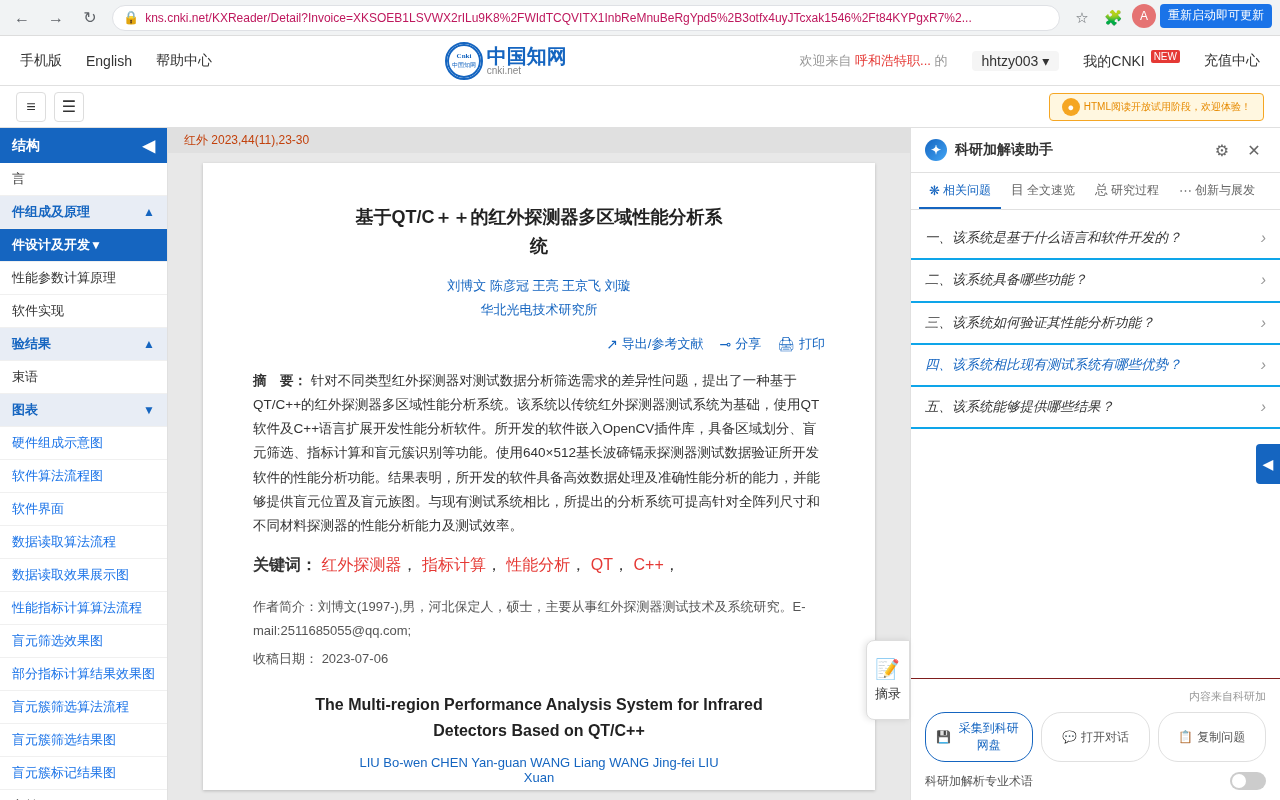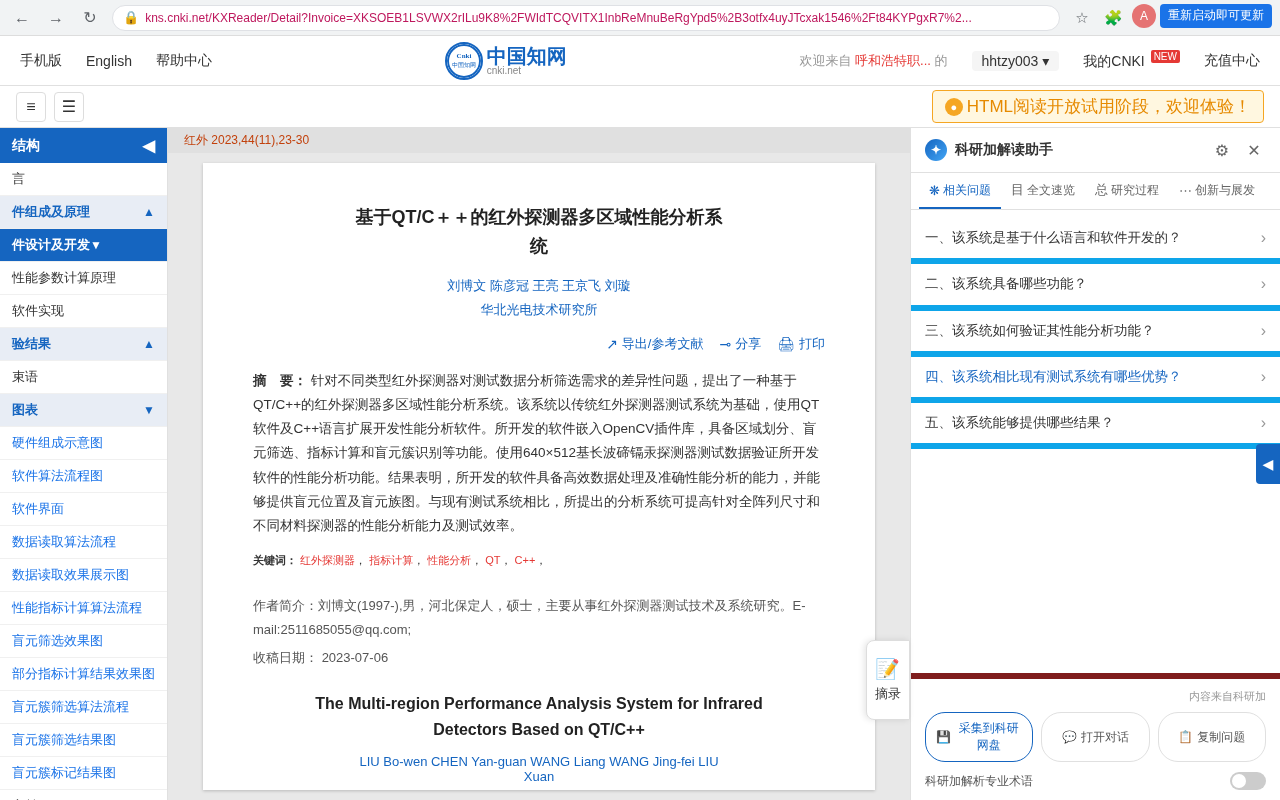--- a/index.html
+++ b/index.html
@@ -454,7 +454,7 @@
   <div class="toolbar-spacer"></div>
   <div class="html-notice">
     <span class="orange-circle">●</span>
-    <span style="font-size:17px;color:#e68a00;">HTML阅读开放试用阶段，欢迎体验！</span>
+    <span style="font-size:10px;color:#e68a00;">HTML阅读开放试用阶段，欢迎体验！</span>
   </div>
 </div>
 

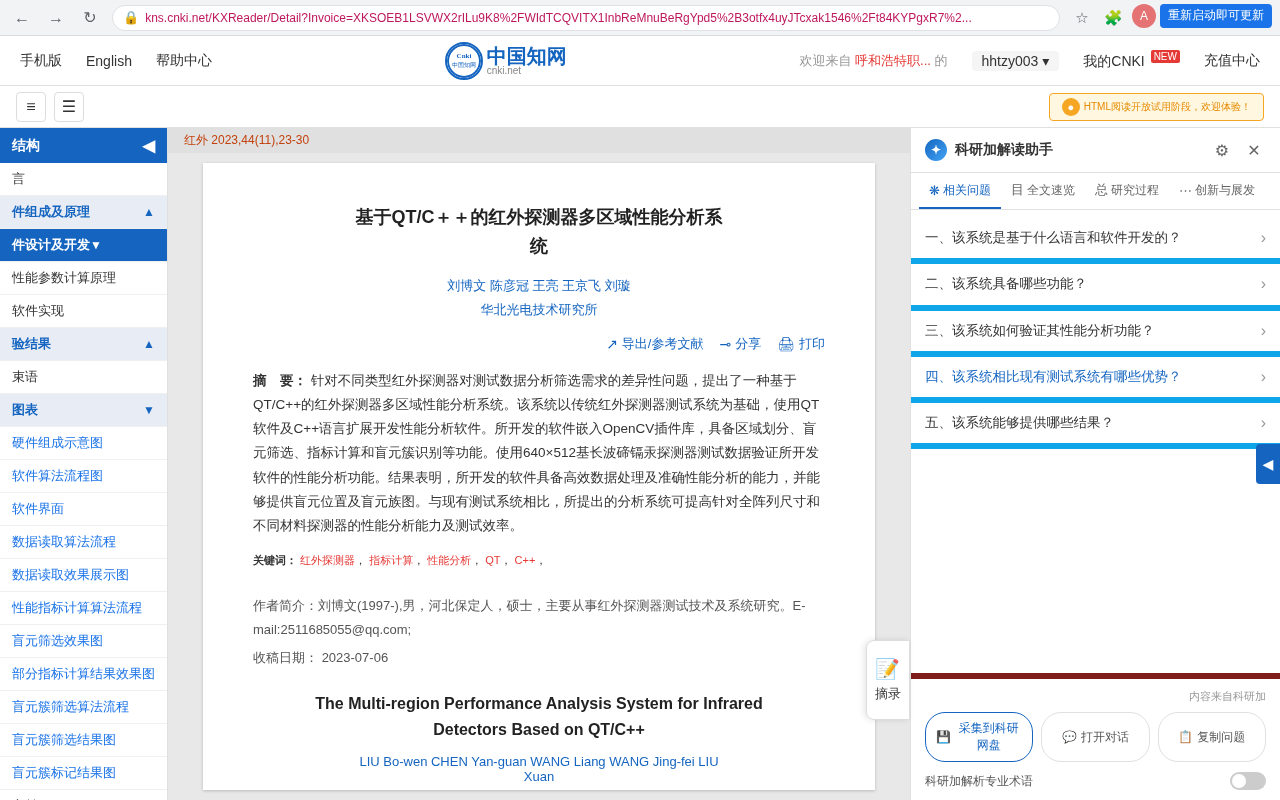--- a/index.html
+++ b/index.html
@@ -278,11 +278,12 @@
     .ai-content { flex: 1; overflow-y: auto; padding: 8px 0; }
     .ai-question {
       padding: 10px 14px;
-      border-bottom: 6px solid #0ea5e9;
+      border-bottom: 2px solid #0ea5e9;
       display: flex;
       align-items: center;
       justify-content: space-between;
       cursor: pointer;
+      font-style: italic;
     }
     .ai-question-text { font-size: 13.5px; color: #333; flex: 1; line-height: 1.5; }
     .ai-question-chevron { color: #999; font-size: 16px; flex-shrink: 0; }

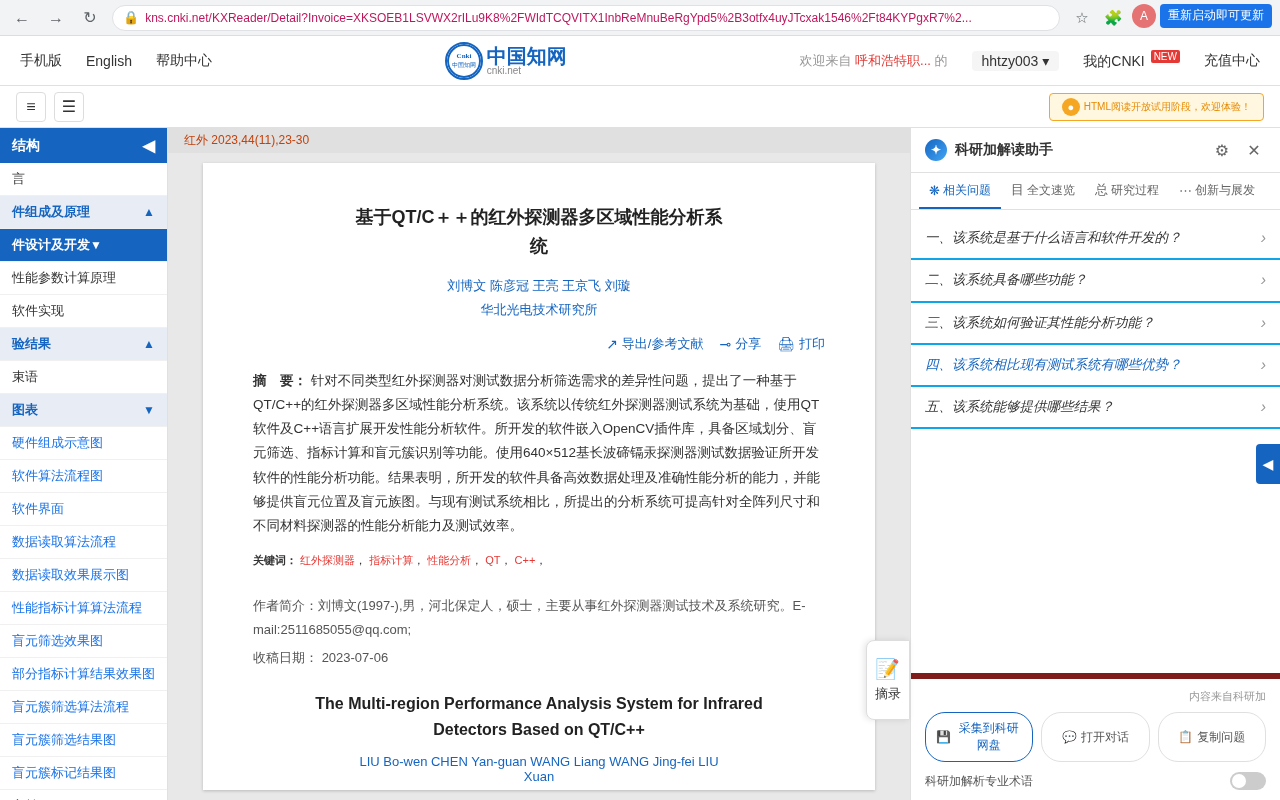--- a/index.html
+++ b/index.html
@@ -192,9 +192,9 @@
     }
     .abstract-label { font-weight: bold; }
     .keywords-section {
-      font-size: 11px;
+      font-size: 16px;
       color: #333;
-      margin-bottom: 24px;
+      margin-bottom: 16px;
       line-height: 1.8;
     }
     .keyword-label { font-weight: bold; }

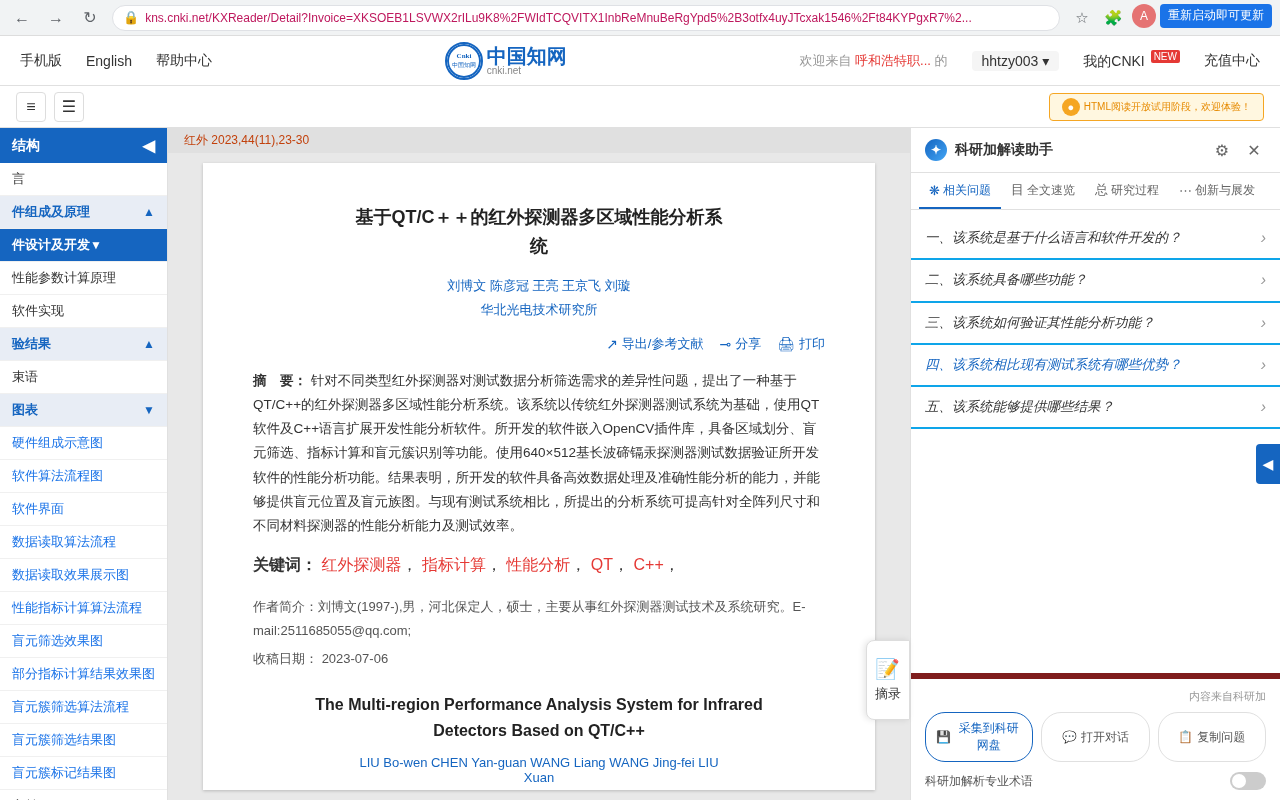--- a/index.html
+++ b/index.html
@@ -291,7 +291,7 @@
 
     .ai-footer {
       padding: 10px 14px;
-      border-top: 6px solid #7f1d1d;
+      border-top: 1px solid #7f1d1d;
     }
     .ai-footer-note { font-size: 11px; color: #999; text-align: right; margin-bottom: 8px; }
     .ai-footer-buttons { display: flex; gap: 8px; margin-bottom: 10px; }

